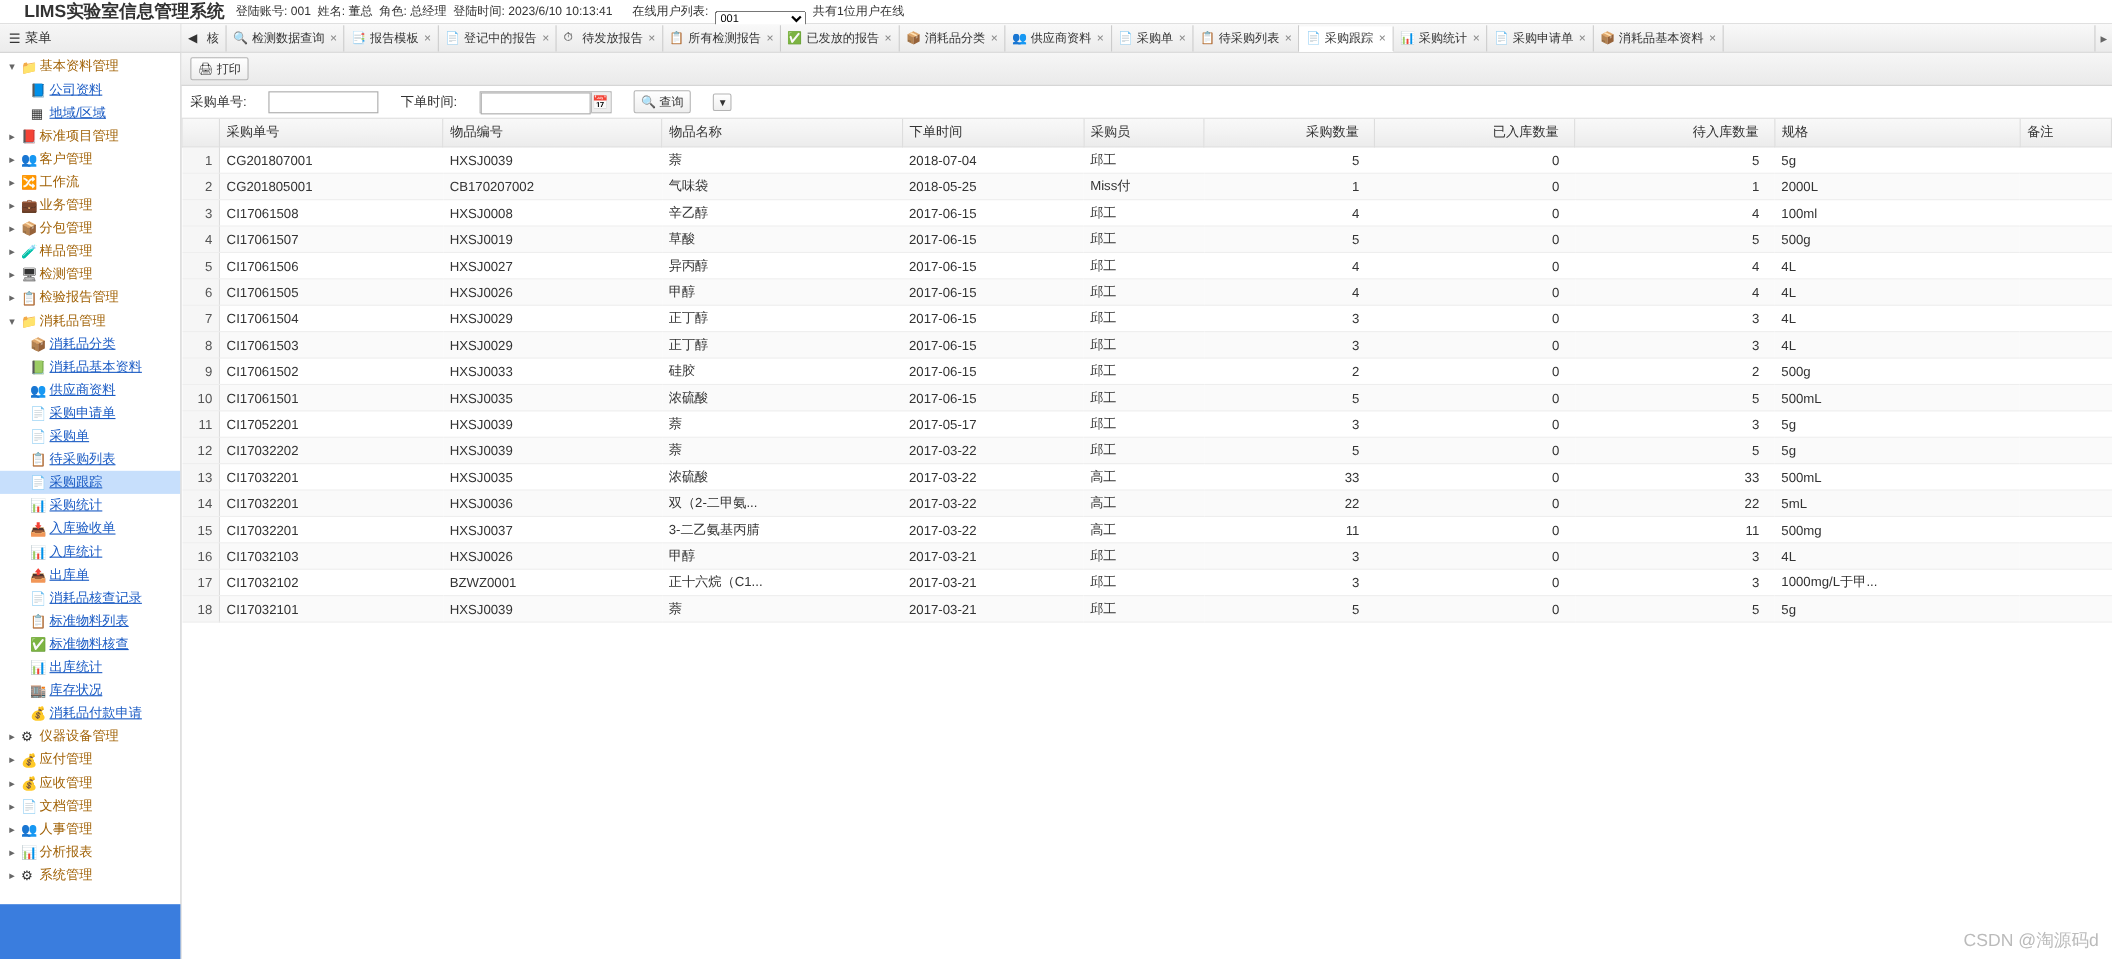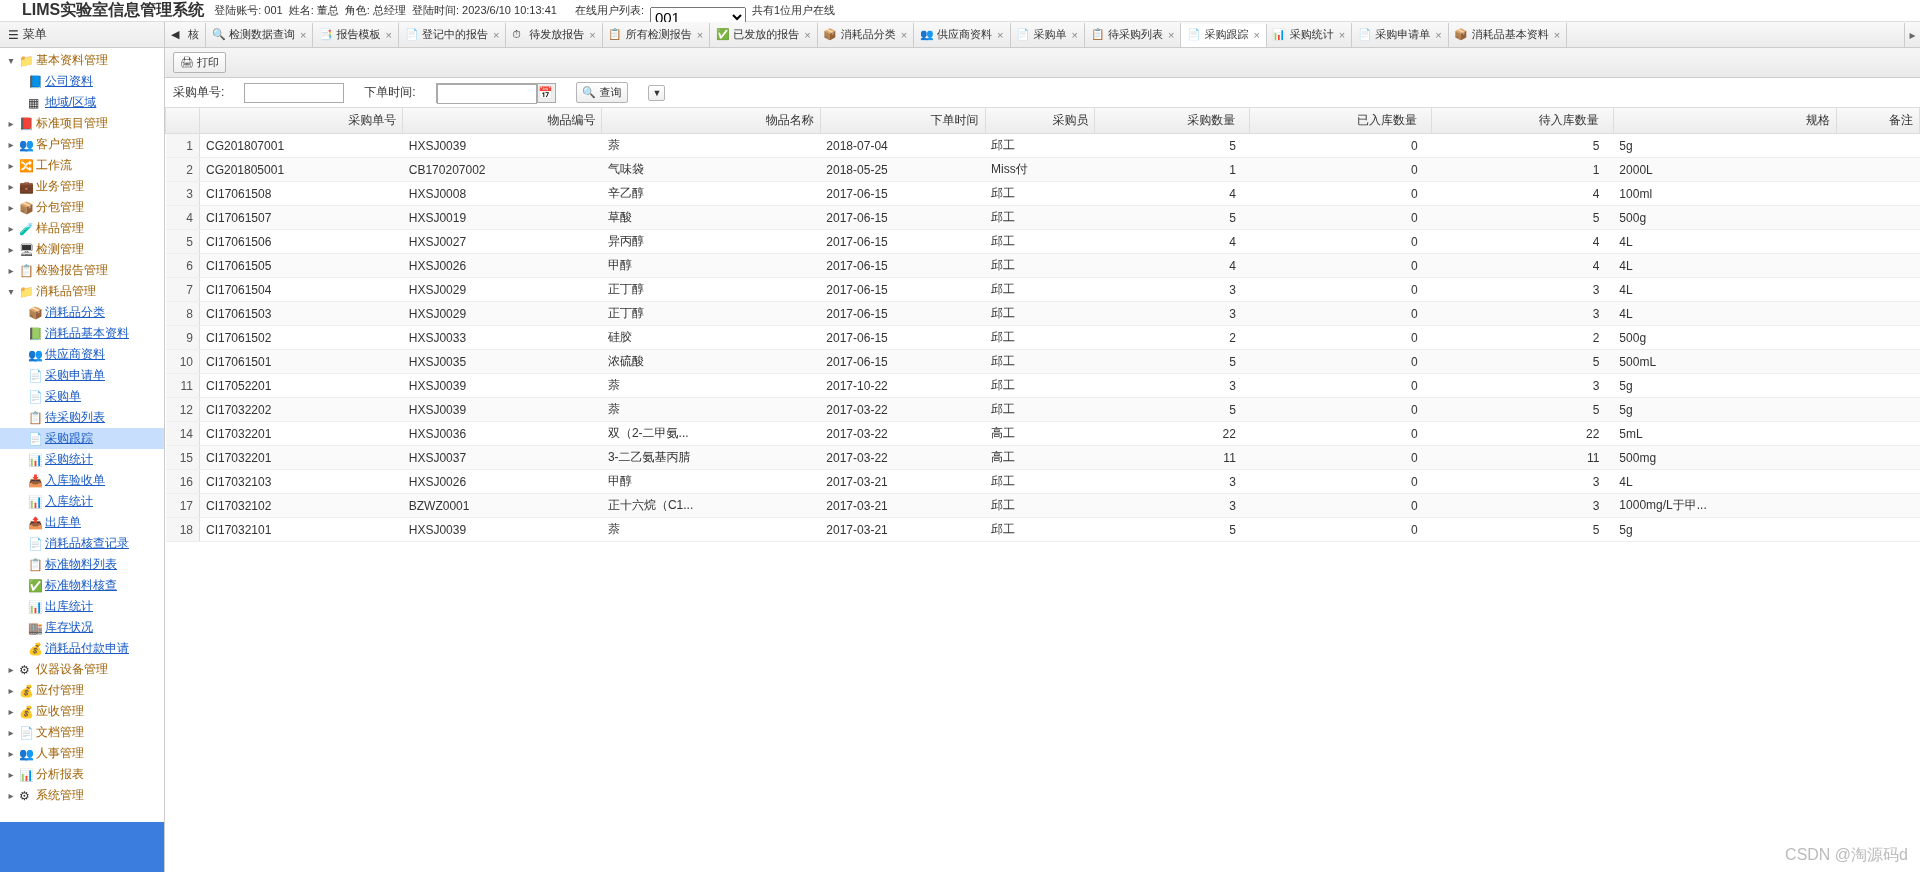--- a/index.html
+++ b/index.html
@@ -7,7 +7,7 @@
 .header { height: 22px; display: flex; align-items: center; padding: 0 22px; gap: 6px; border-bottom: 1px solid #ddd; background: #fff; }
 .header .app-title { font-size: 16px; font-weight: bold; margin-right: 4px; }
 .header .meta { font-size: 11px; color: #333; }
-.header select { font-size: 15px; width: 96px; margin-top: 13px; }
+.header select { font-size: 10px; width: 83px; margin-top: 13px; }
 .main { display: flex; height: calc(100vh - 22px); }
 .sidebar { width: 165px; background: #fff; border-right: 1px solid #ccc; display: flex; flex-direction: column; }
 .sidebar-title { background: linear-gradient(#f6f6f6,#ececec); border-bottom: 1px solid #ccc; padding: 4px 8px; display: flex; align-items: center; gap: 4px; font-weight: normal; }

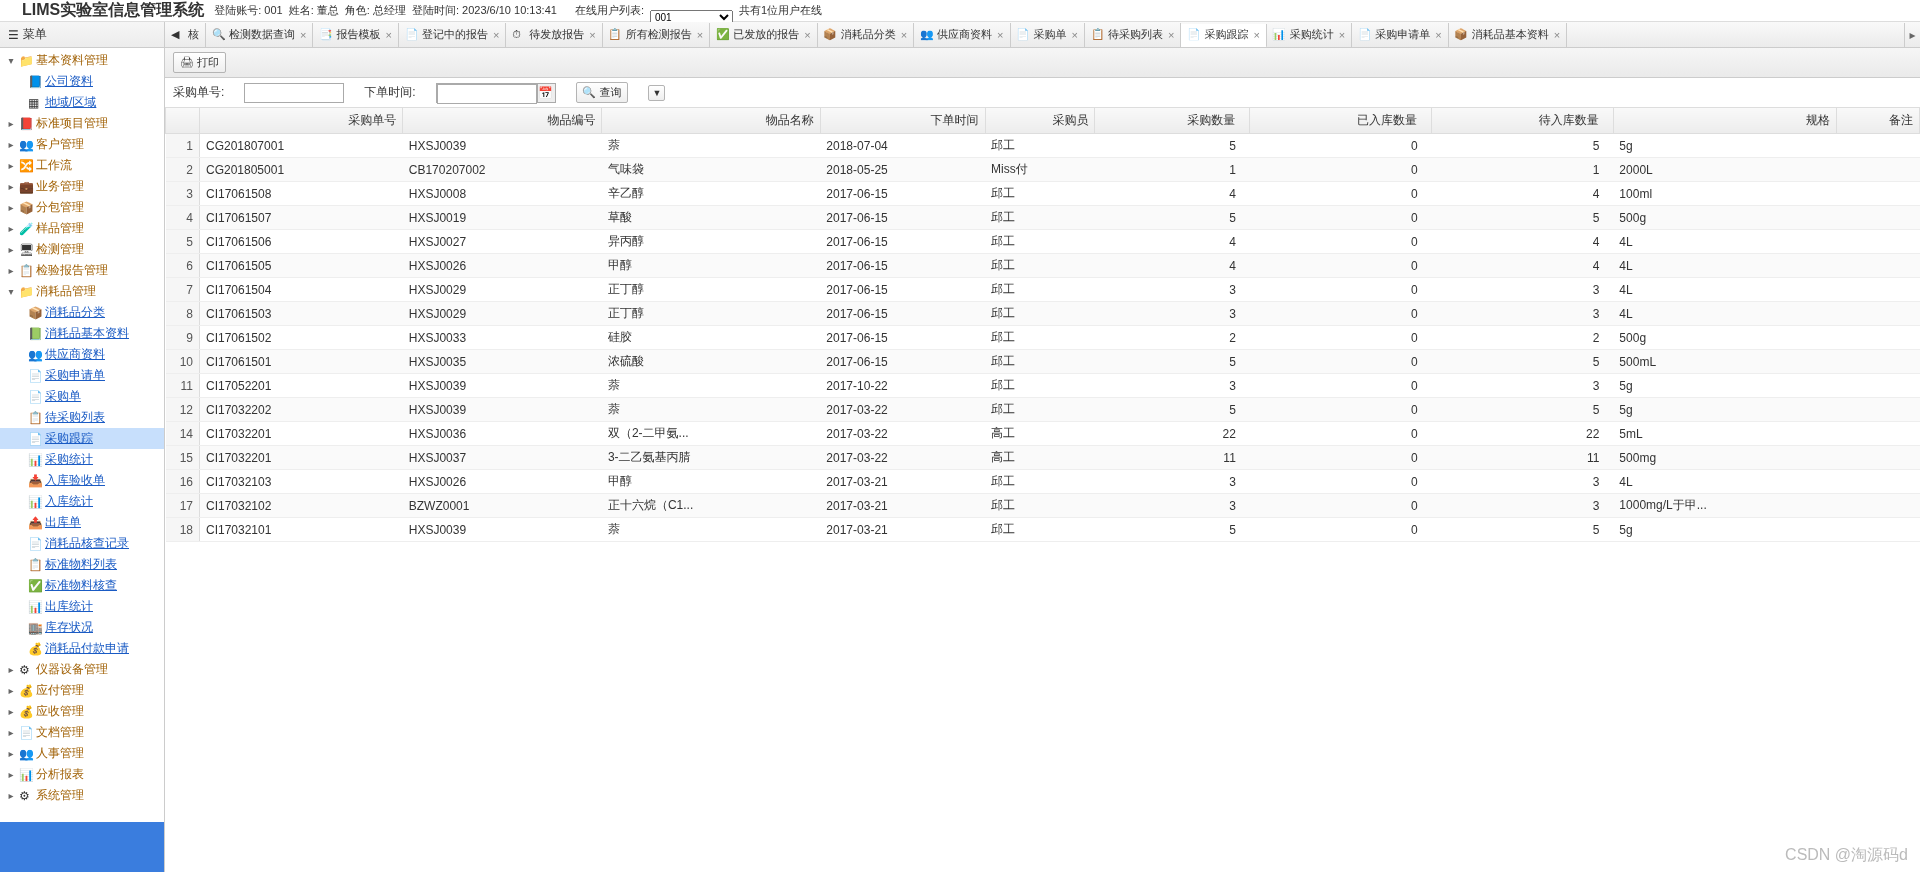--- a/index.html
+++ b/index.html
@@ -36,7 +36,7 @@
 .date-input .cal { width: 18px; background: #eee; border-left: 1px solid #aaa; display: flex; align-items: center; justify-content: center; cursor: pointer; }
 .grid { flex: 1; overflow: auto; }
 table { border-collapse: collapse; width: 100%; min-width: 1000px; }
-th { background: linear-gradient(#f9f9f9,#ececec); border: 1px solid #ddd; border-top: none; padding: 4px 6px; text-align: right; font-weight: normal; font-size: 12px; color: #333; white-space: nowrap; }
+th { background: linear-gradient(#f9f9f9,#ececec); border: 1px solid #ddd; border-top: none; padding: 4px 6px; text-align: left; font-weight: normal; font-size: 12px; color: #333; white-space: nowrap; }
 td { border-bottom: 1px solid #eee; padding: 3px 6px; font-size: 12px; white-space: nowrap; }
 td.rownum { text-align: right; background: #f6f6f6; border-right: 1px solid #ddd; color: #555; width: 34px; }
 td.num { text-align: right; padding-right: 14px; }

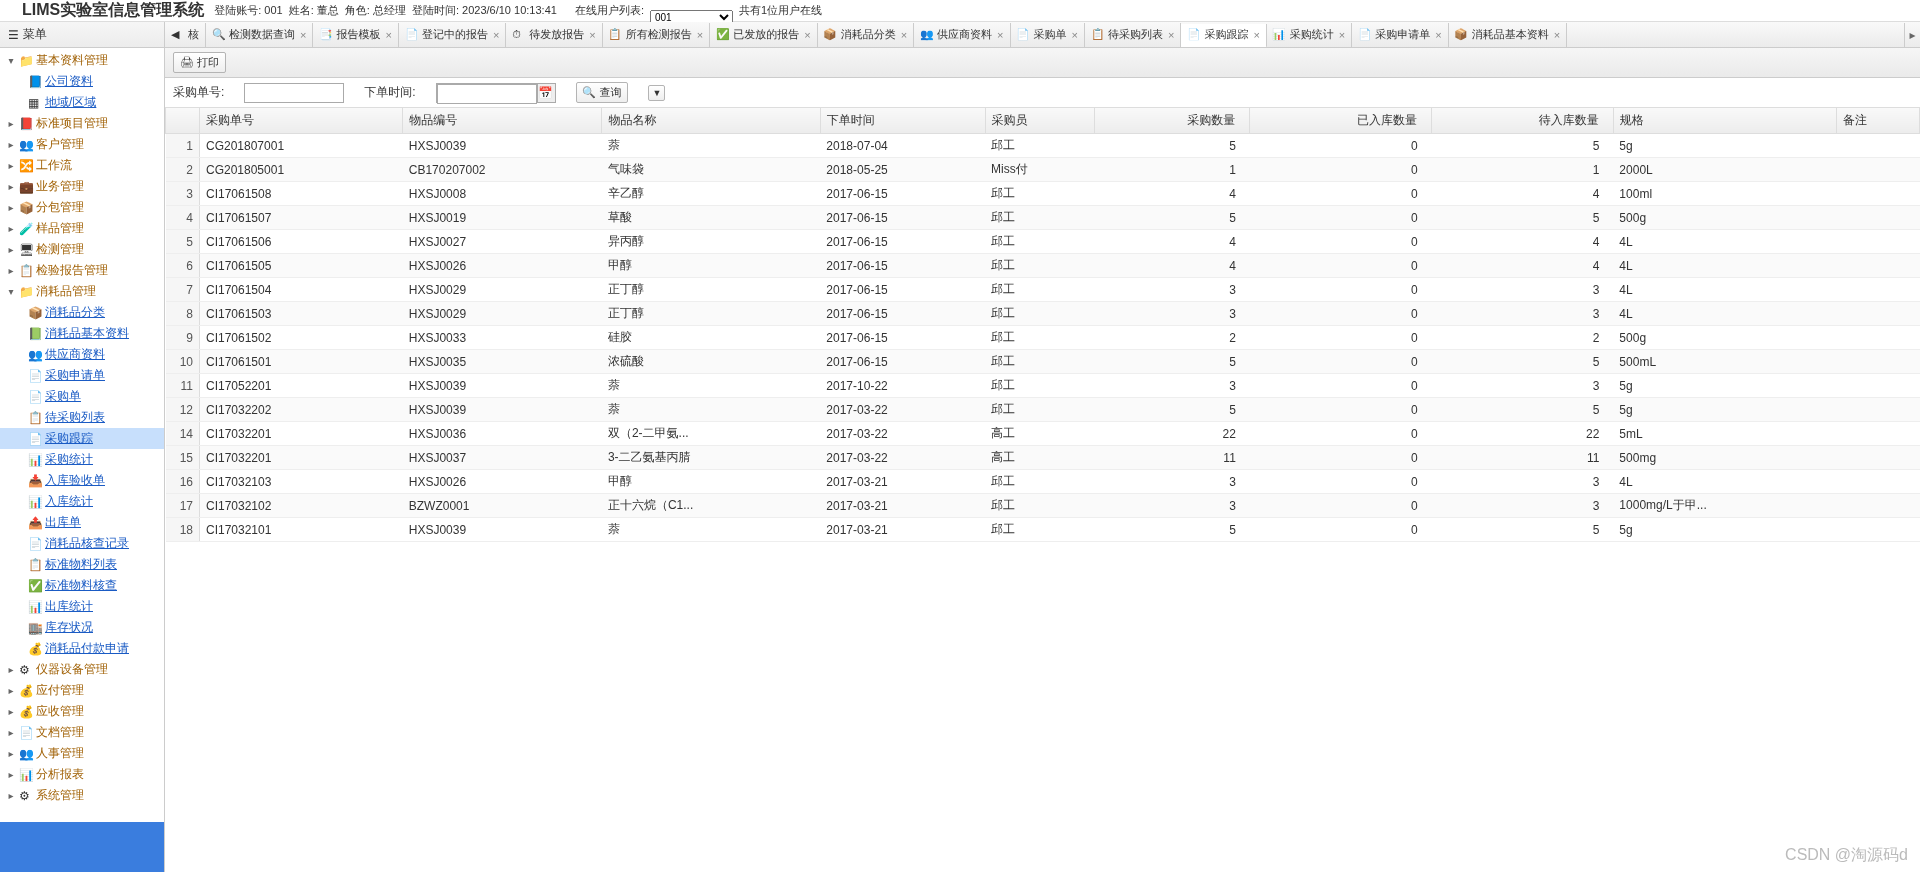--- a/index.html
+++ b/index.html
@@ -482,7 +482,7 @@
               <td>CI17052201</td>
               <td>HXSJ0039</td>
               <td>萘</td>
-              <td>2017-10-22</td>
+              <td>2017-05-17</td>
               <td>邱工</td>
               <td class="num">3</td>
               <td class="num">0</td>

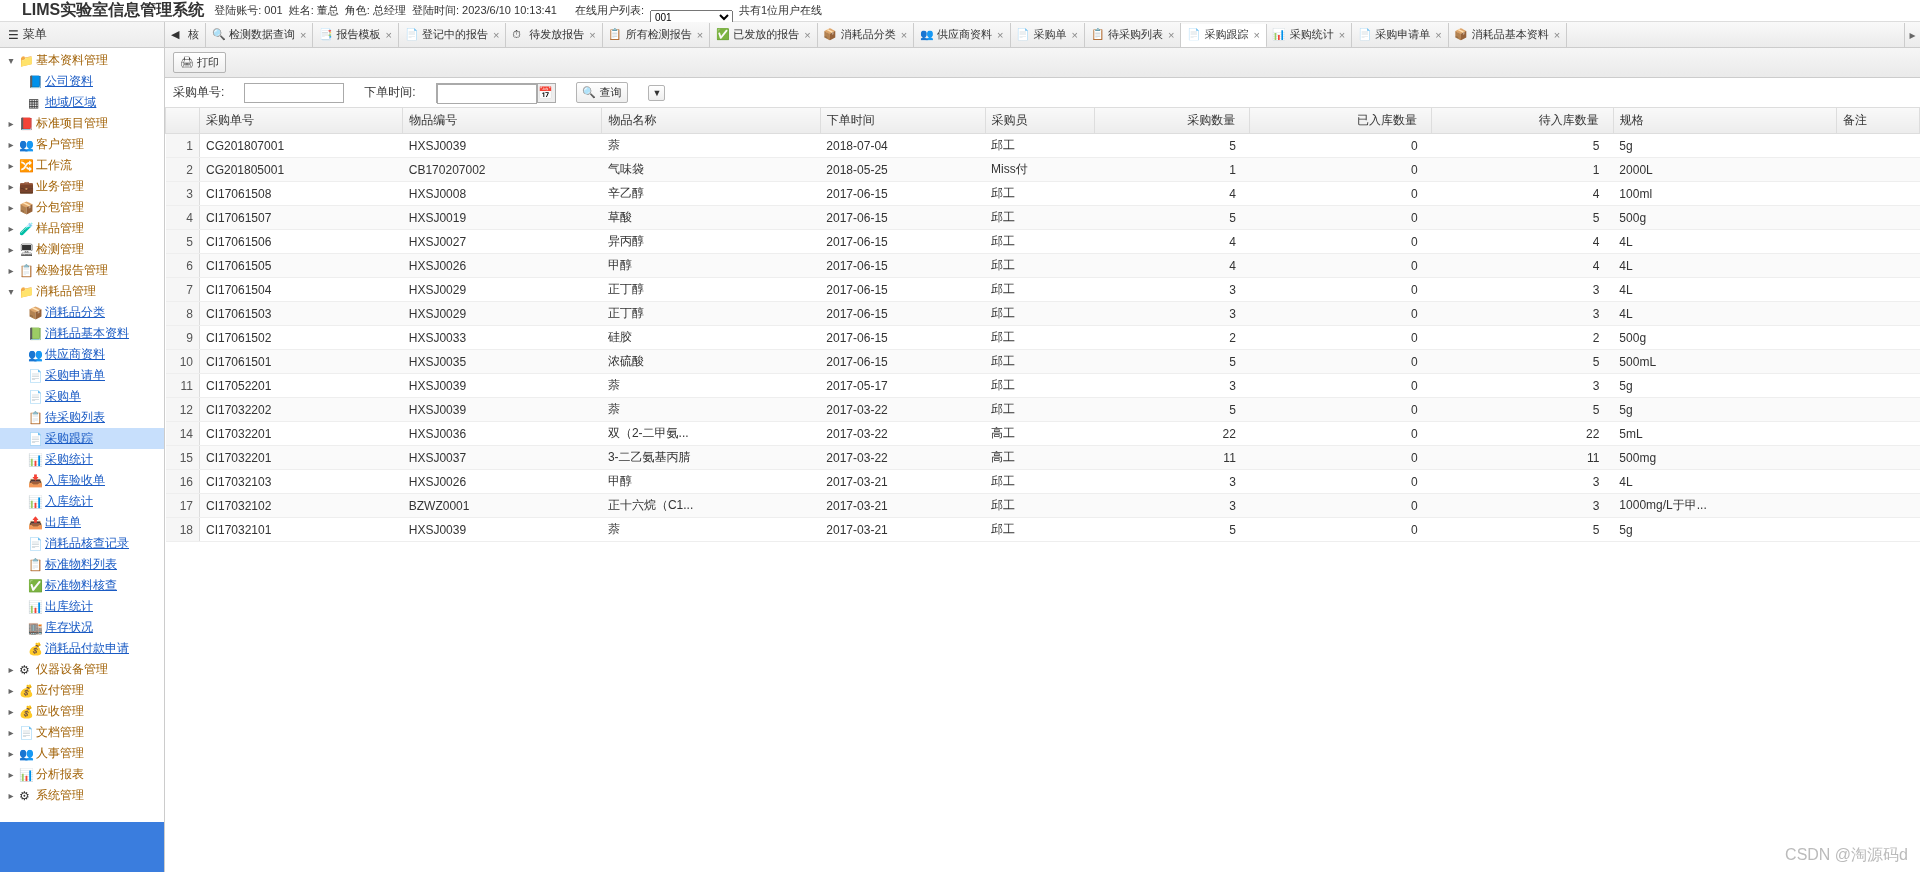--- a/index.html
+++ b/index.html
@@ -504,6 +504,19 @@
               <td></td>
             </tr>
             <tr>
+              <td class="rownum">13</td>
+              <td>CI17032201</td>
+              <td>HXSJ0035</td>
+              <td>浓硫酸</td>
+              <td>2017-03-22</td>
+              <td>高工</td>
+              <td class="num">33</td>
+              <td class="num">0</td>
+              <td class="num">33</td>
+              <td>500mL</td>
+              <td></td>
+            </tr>
+            <tr>
               <td class="rownum">14</td>
               <td>CI17032201</td>
               <td>HXSJ0036</td>

